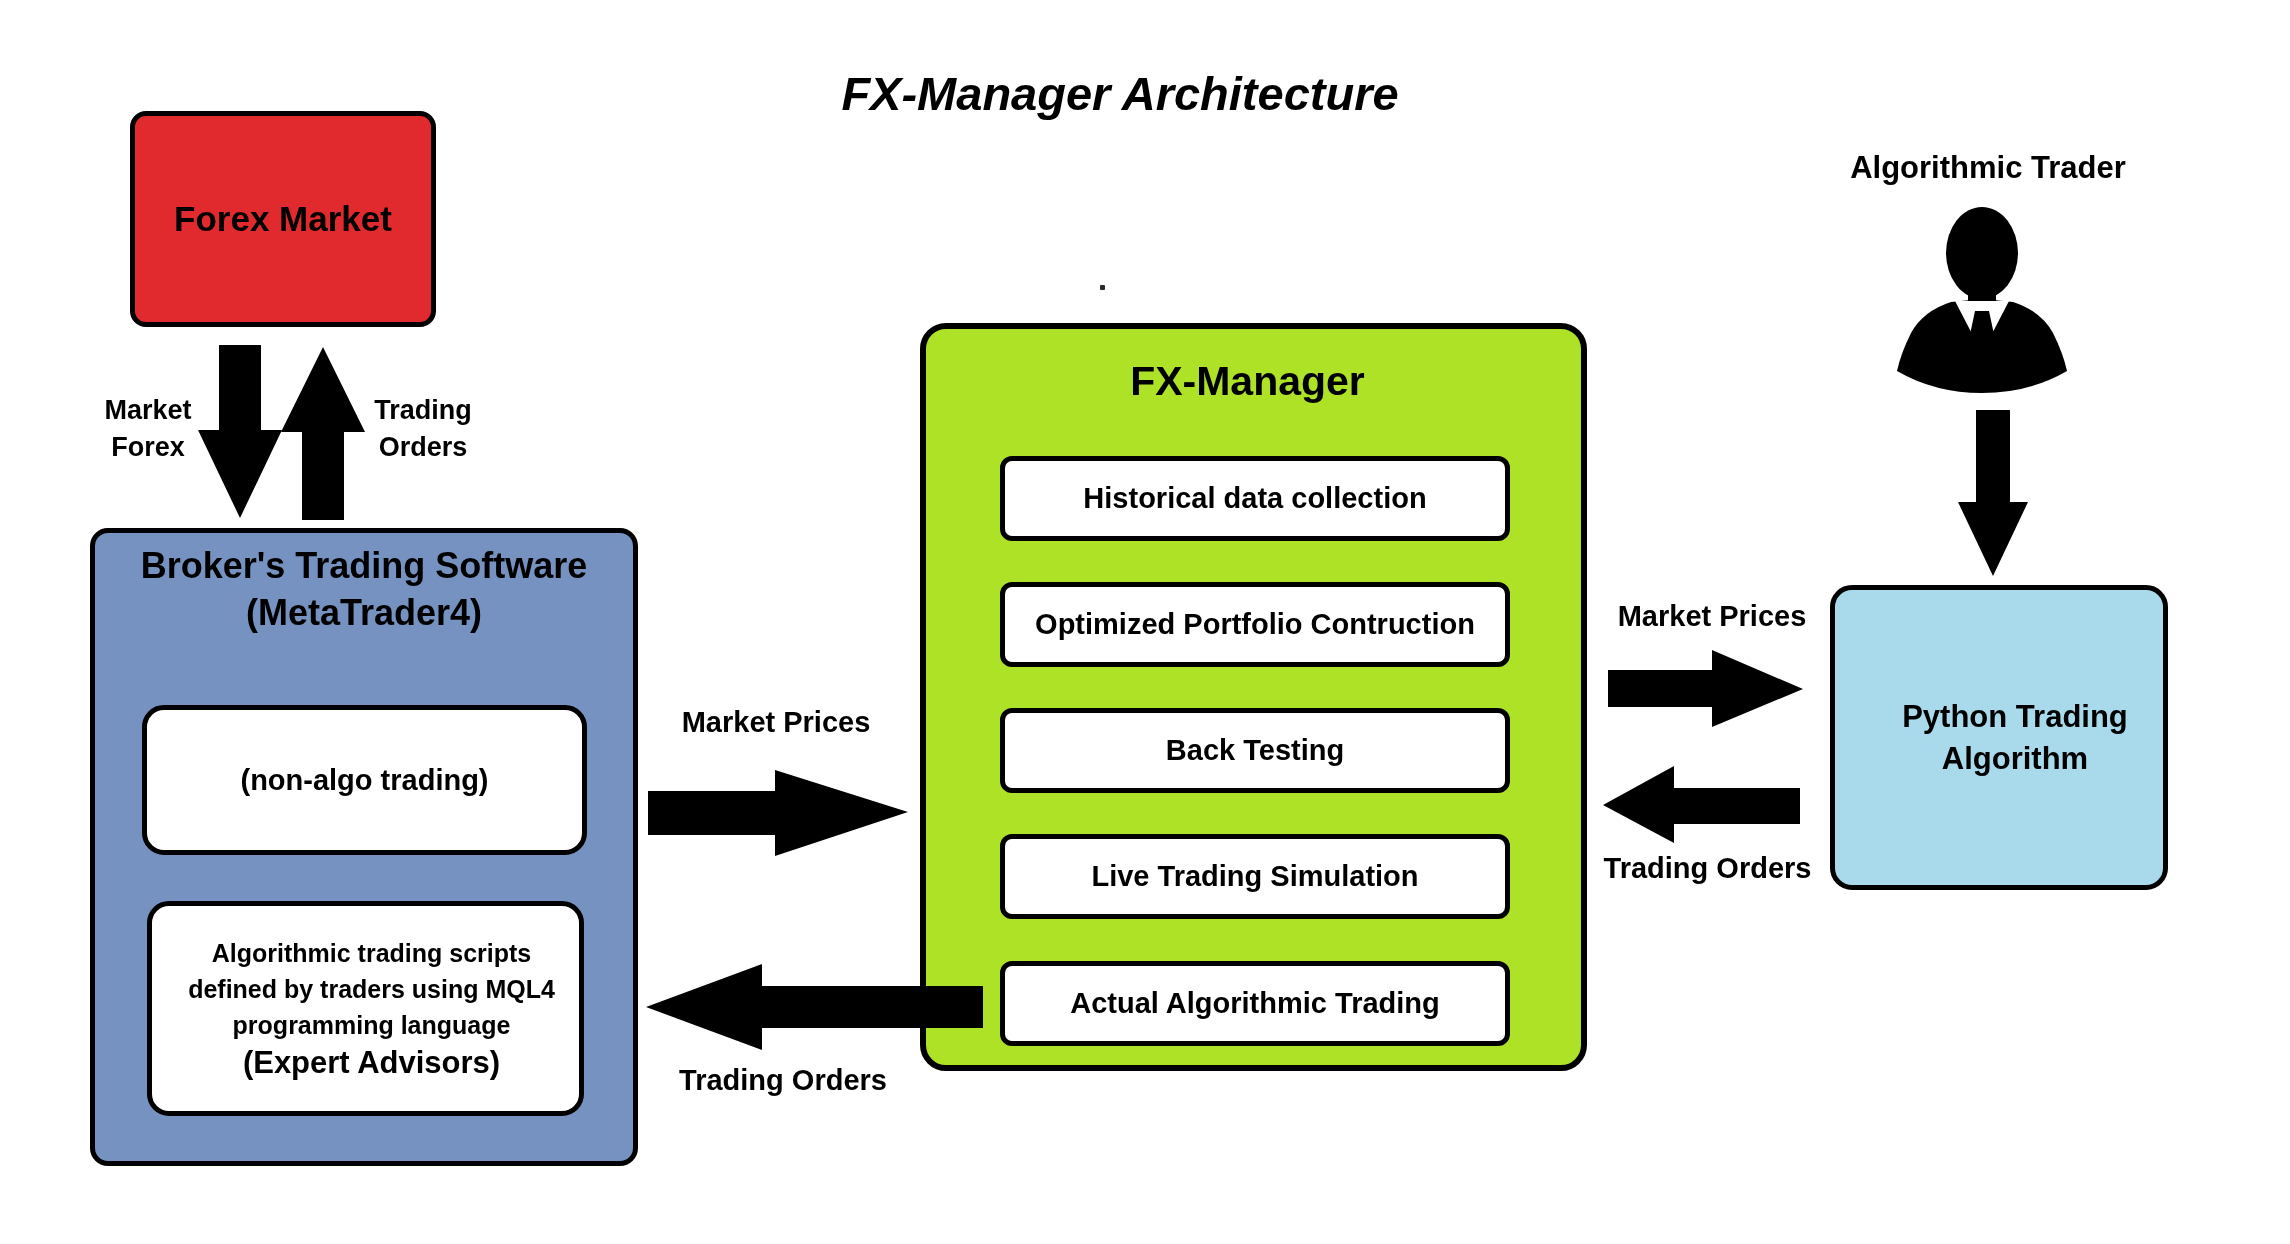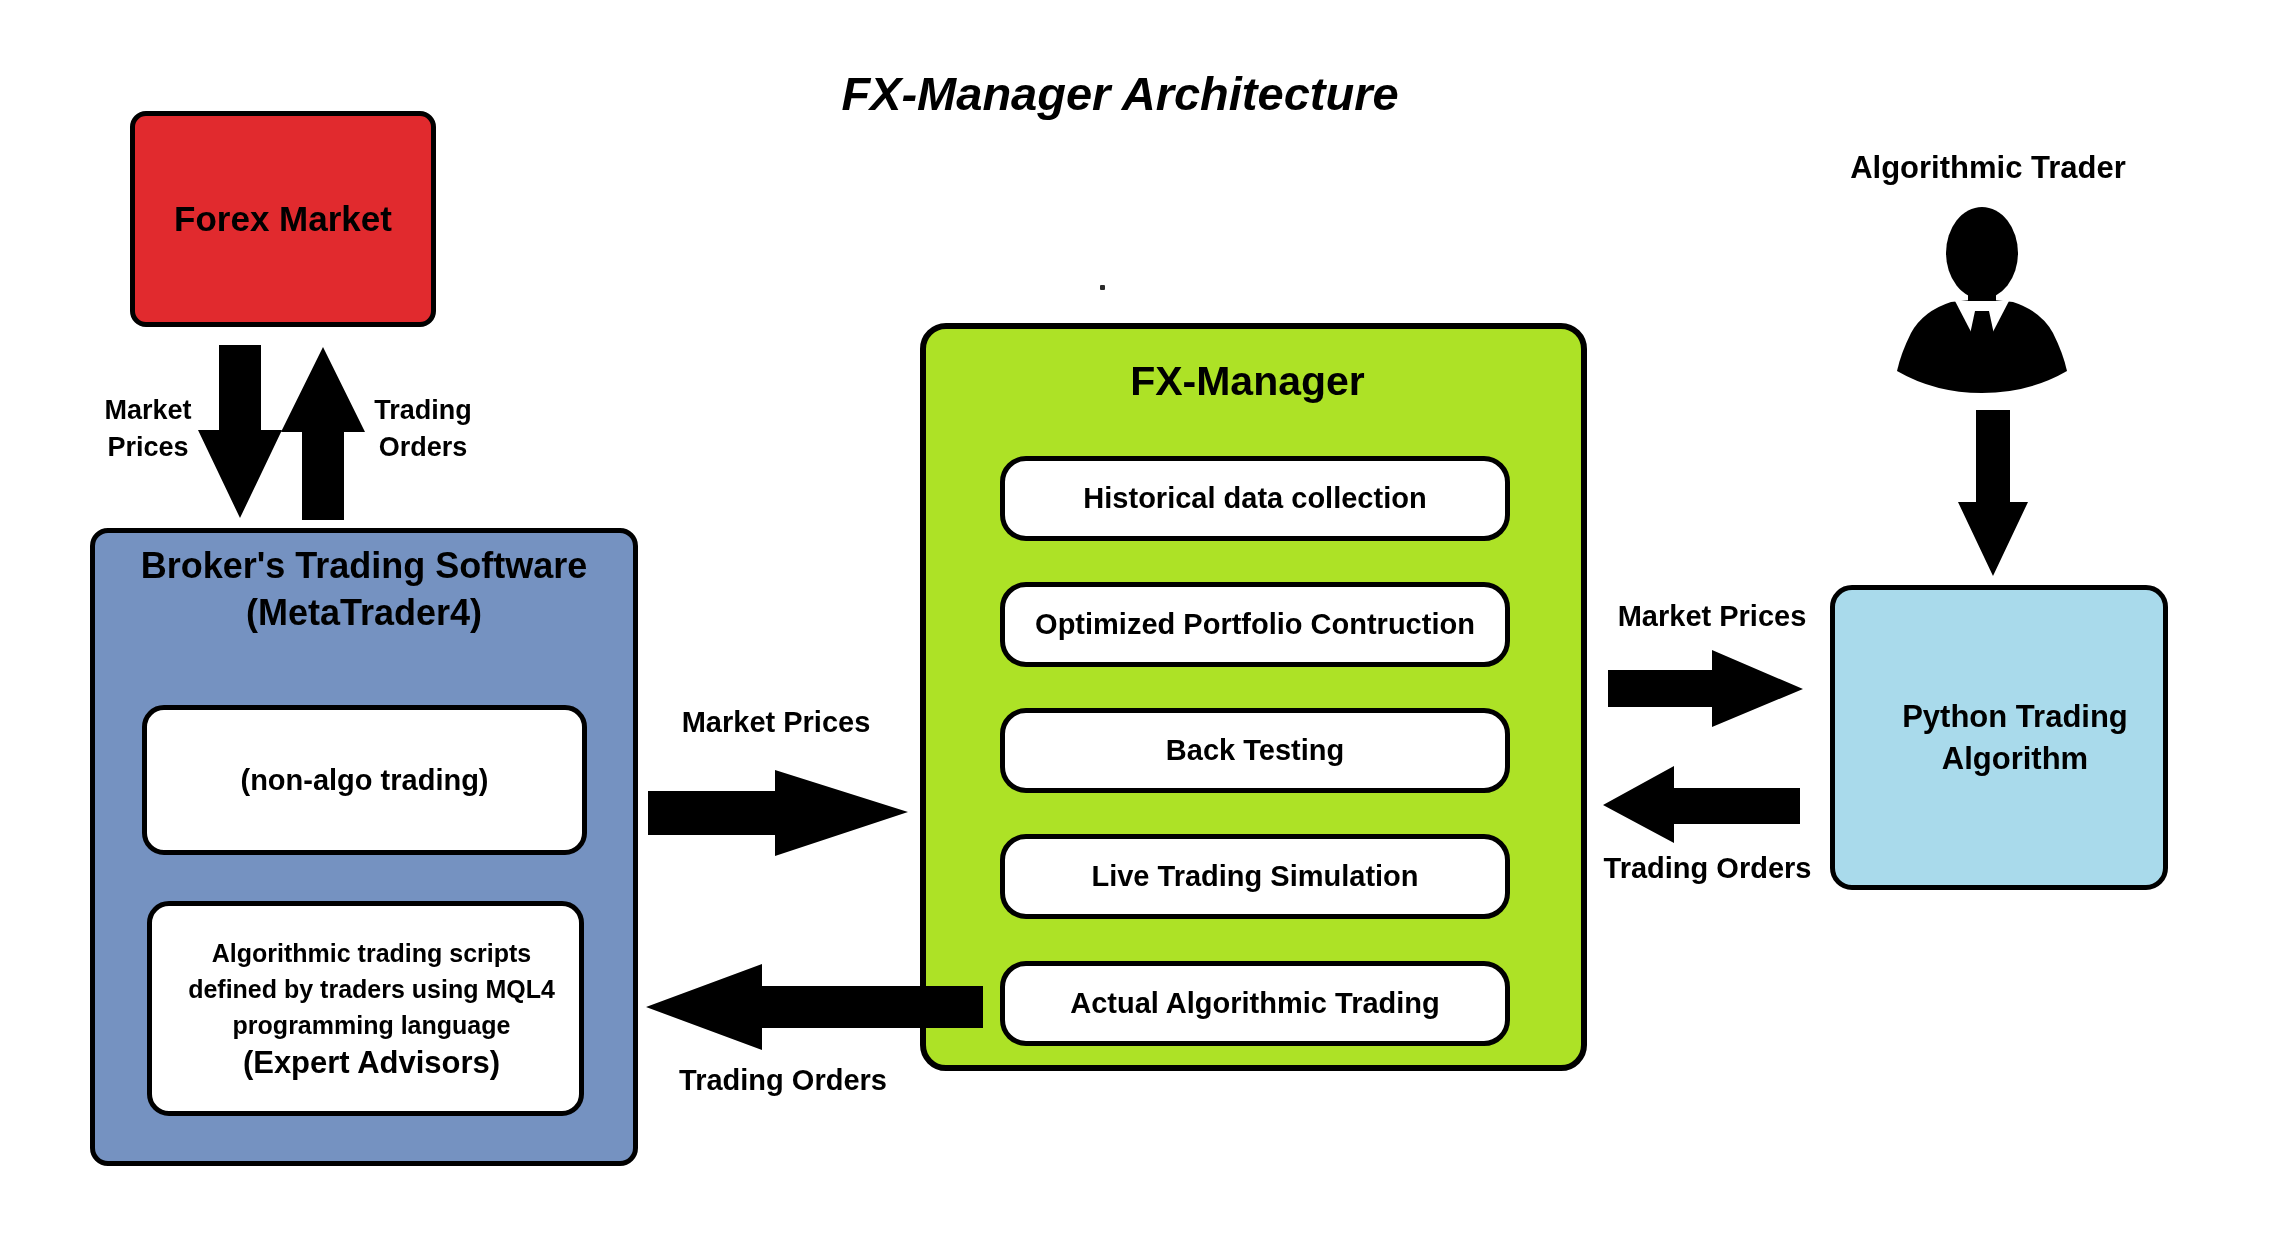--- a/index.html
+++ b/index.html
@@ -71,7 +71,7 @@
 
   <div class="abs flow-label" style="left:58px;top:392px;width:180px;">
     <div>Market</div>
-    <div>Prices</div>
+    <div>Forex</div>
   </div>
   <div class="abs flow-label" style="left:348px;top:392px;width:150px;">
     <div>Trading</div>

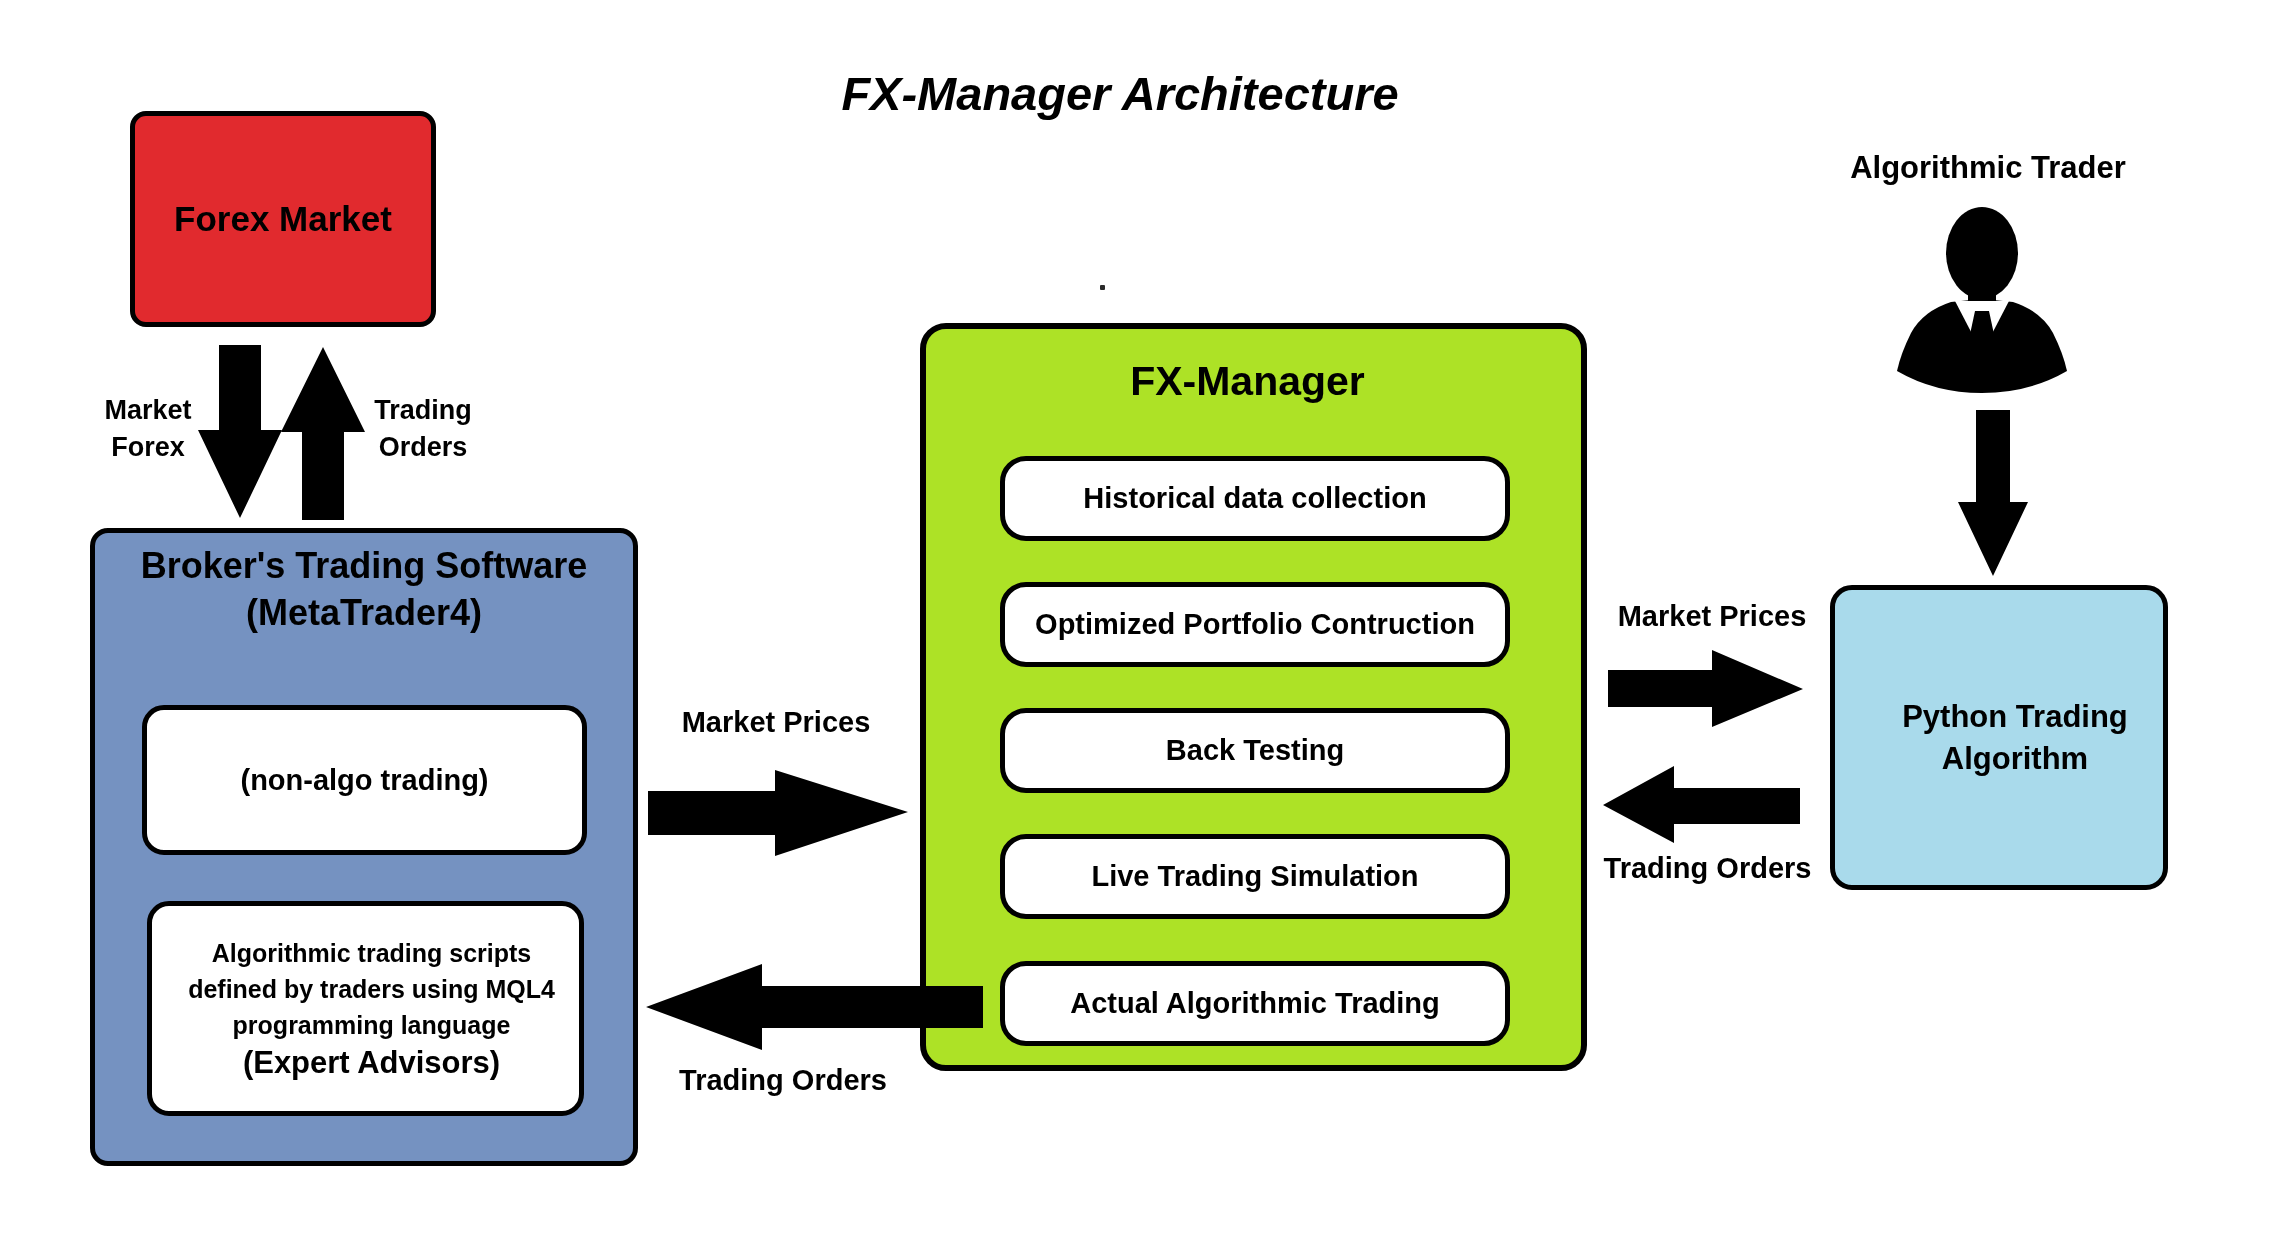--- a/index.html
+++ b/index.html
@@ -40,7 +40,7 @@
   .fxm-title{left:970px; top:358px; width:555px; font-size:41px; text-align:center;}
   .module{
     left:1000px; width:510px; height:85px;
-    background:#fff; border:5px solid #000; border-radius:26px; box-sizing:border-box;
+    background:#fff; border:5px solid #000; border-radius:12px; box-sizing:border-box;
     font-size:29px;
   }
   .python{

